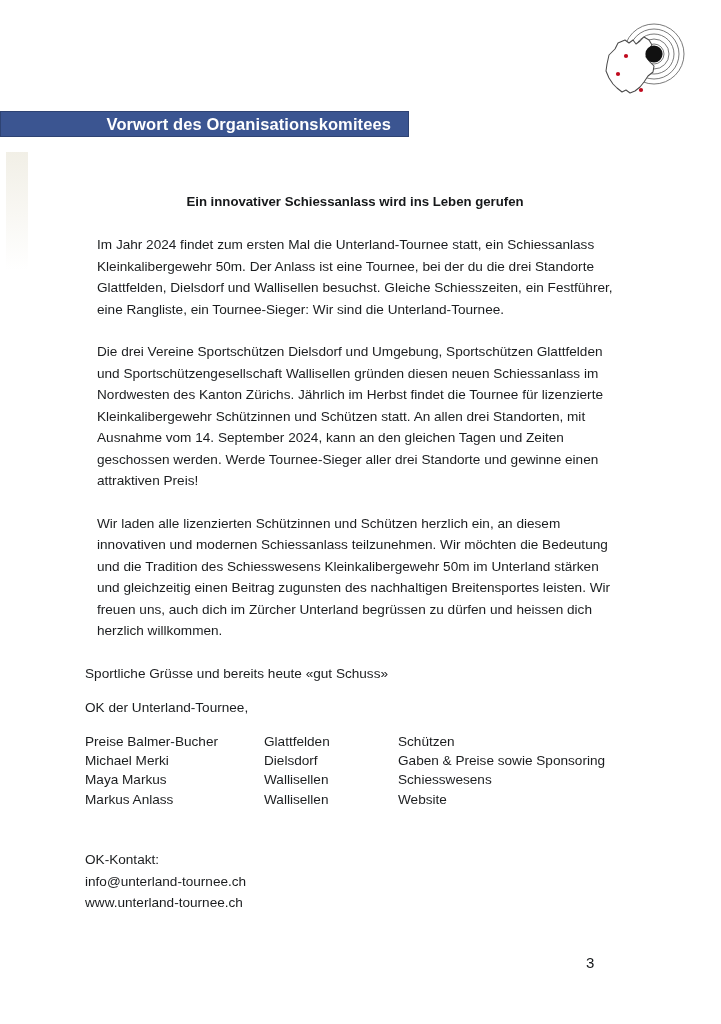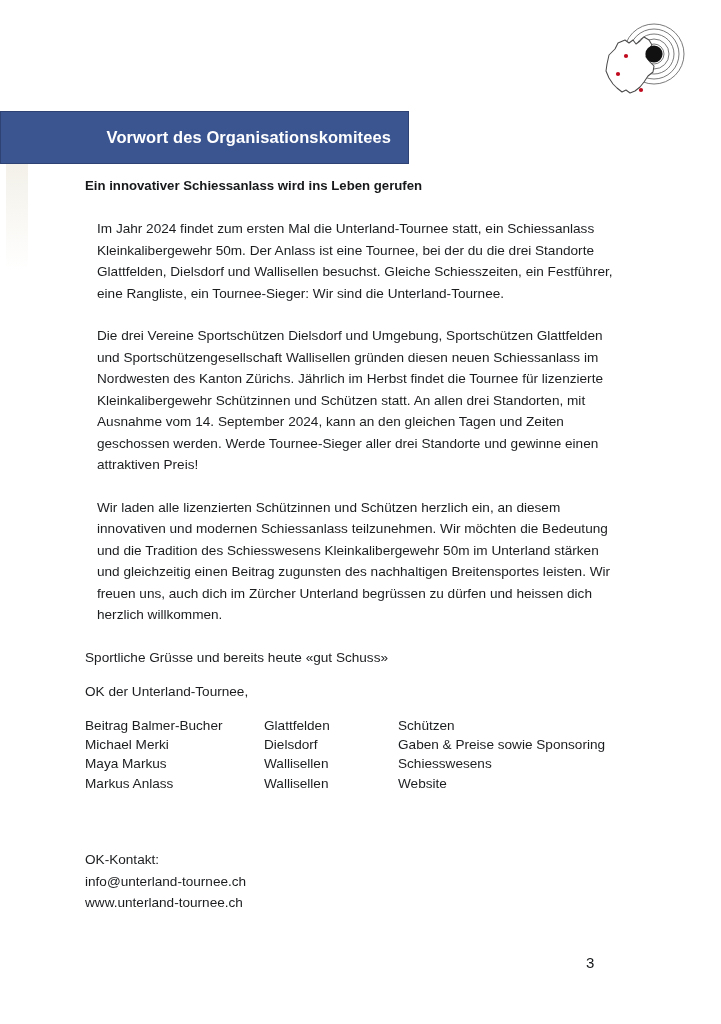--- a/index.html
+++ b/index.html
@@ -39,7 +39,7 @@
     left: 0px;
     top: 111px;
     width: 409px;
-    height: 53px;
+    height: 26px;
     background: #3b5591;
     border: 1px solid #2e4373;
     box-sizing: border-box;

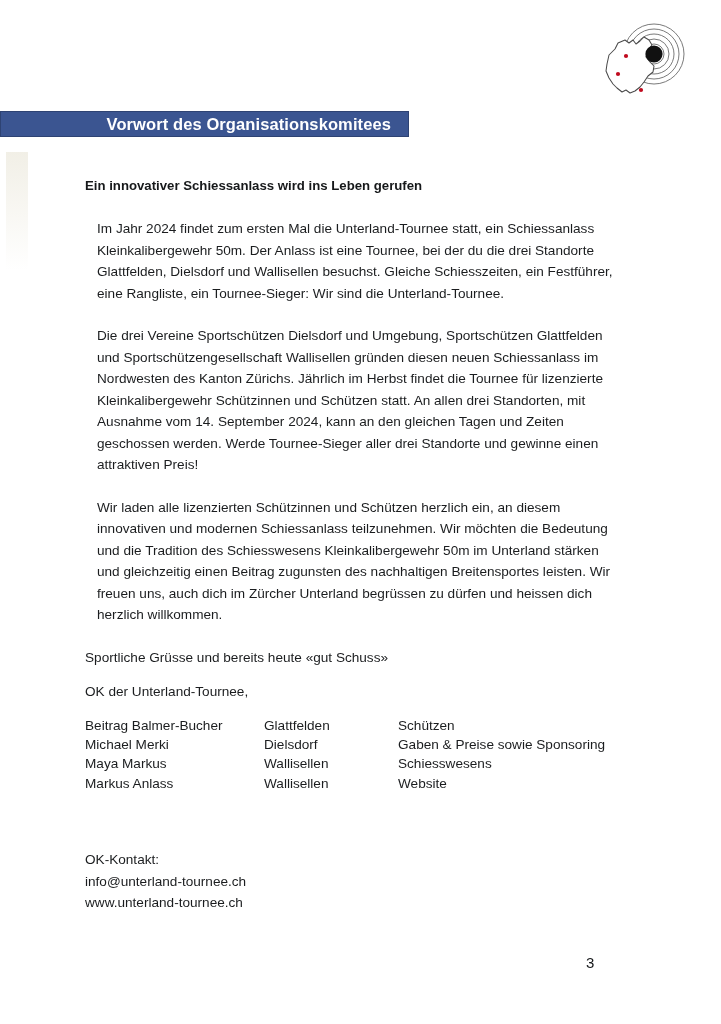--- a/index.html
+++ b/index.html
@@ -68,8 +68,9 @@
     font-size: 13.2px;
     font-weight: bold;
     line-height: 1.45;
-    margin: 0 0 23px 0;
+    margin: 16px 0 23px 0;
     color: #16181a;
+    text-align: center;
   }
 
   p.para {

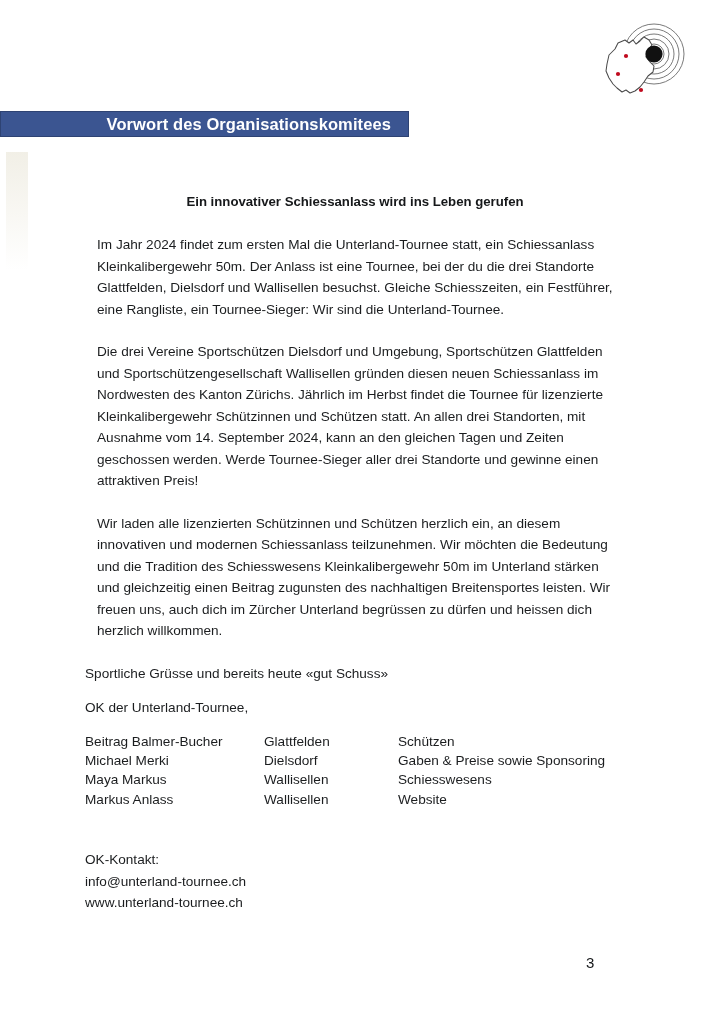--- a/index.html
+++ b/index.html
@@ -190,7 +190,7 @@
     <table class="committee">
       <tbody>
         <tr>
-          <td class="col-name">Beitrag Balmer-Bucher</td>
+          <td class="col-name">Preise Balmer-Bucher</td>
           <td class="col-location">Glattfelden</td>
           <td class="col-role">Schützen</td>
         </tr>

